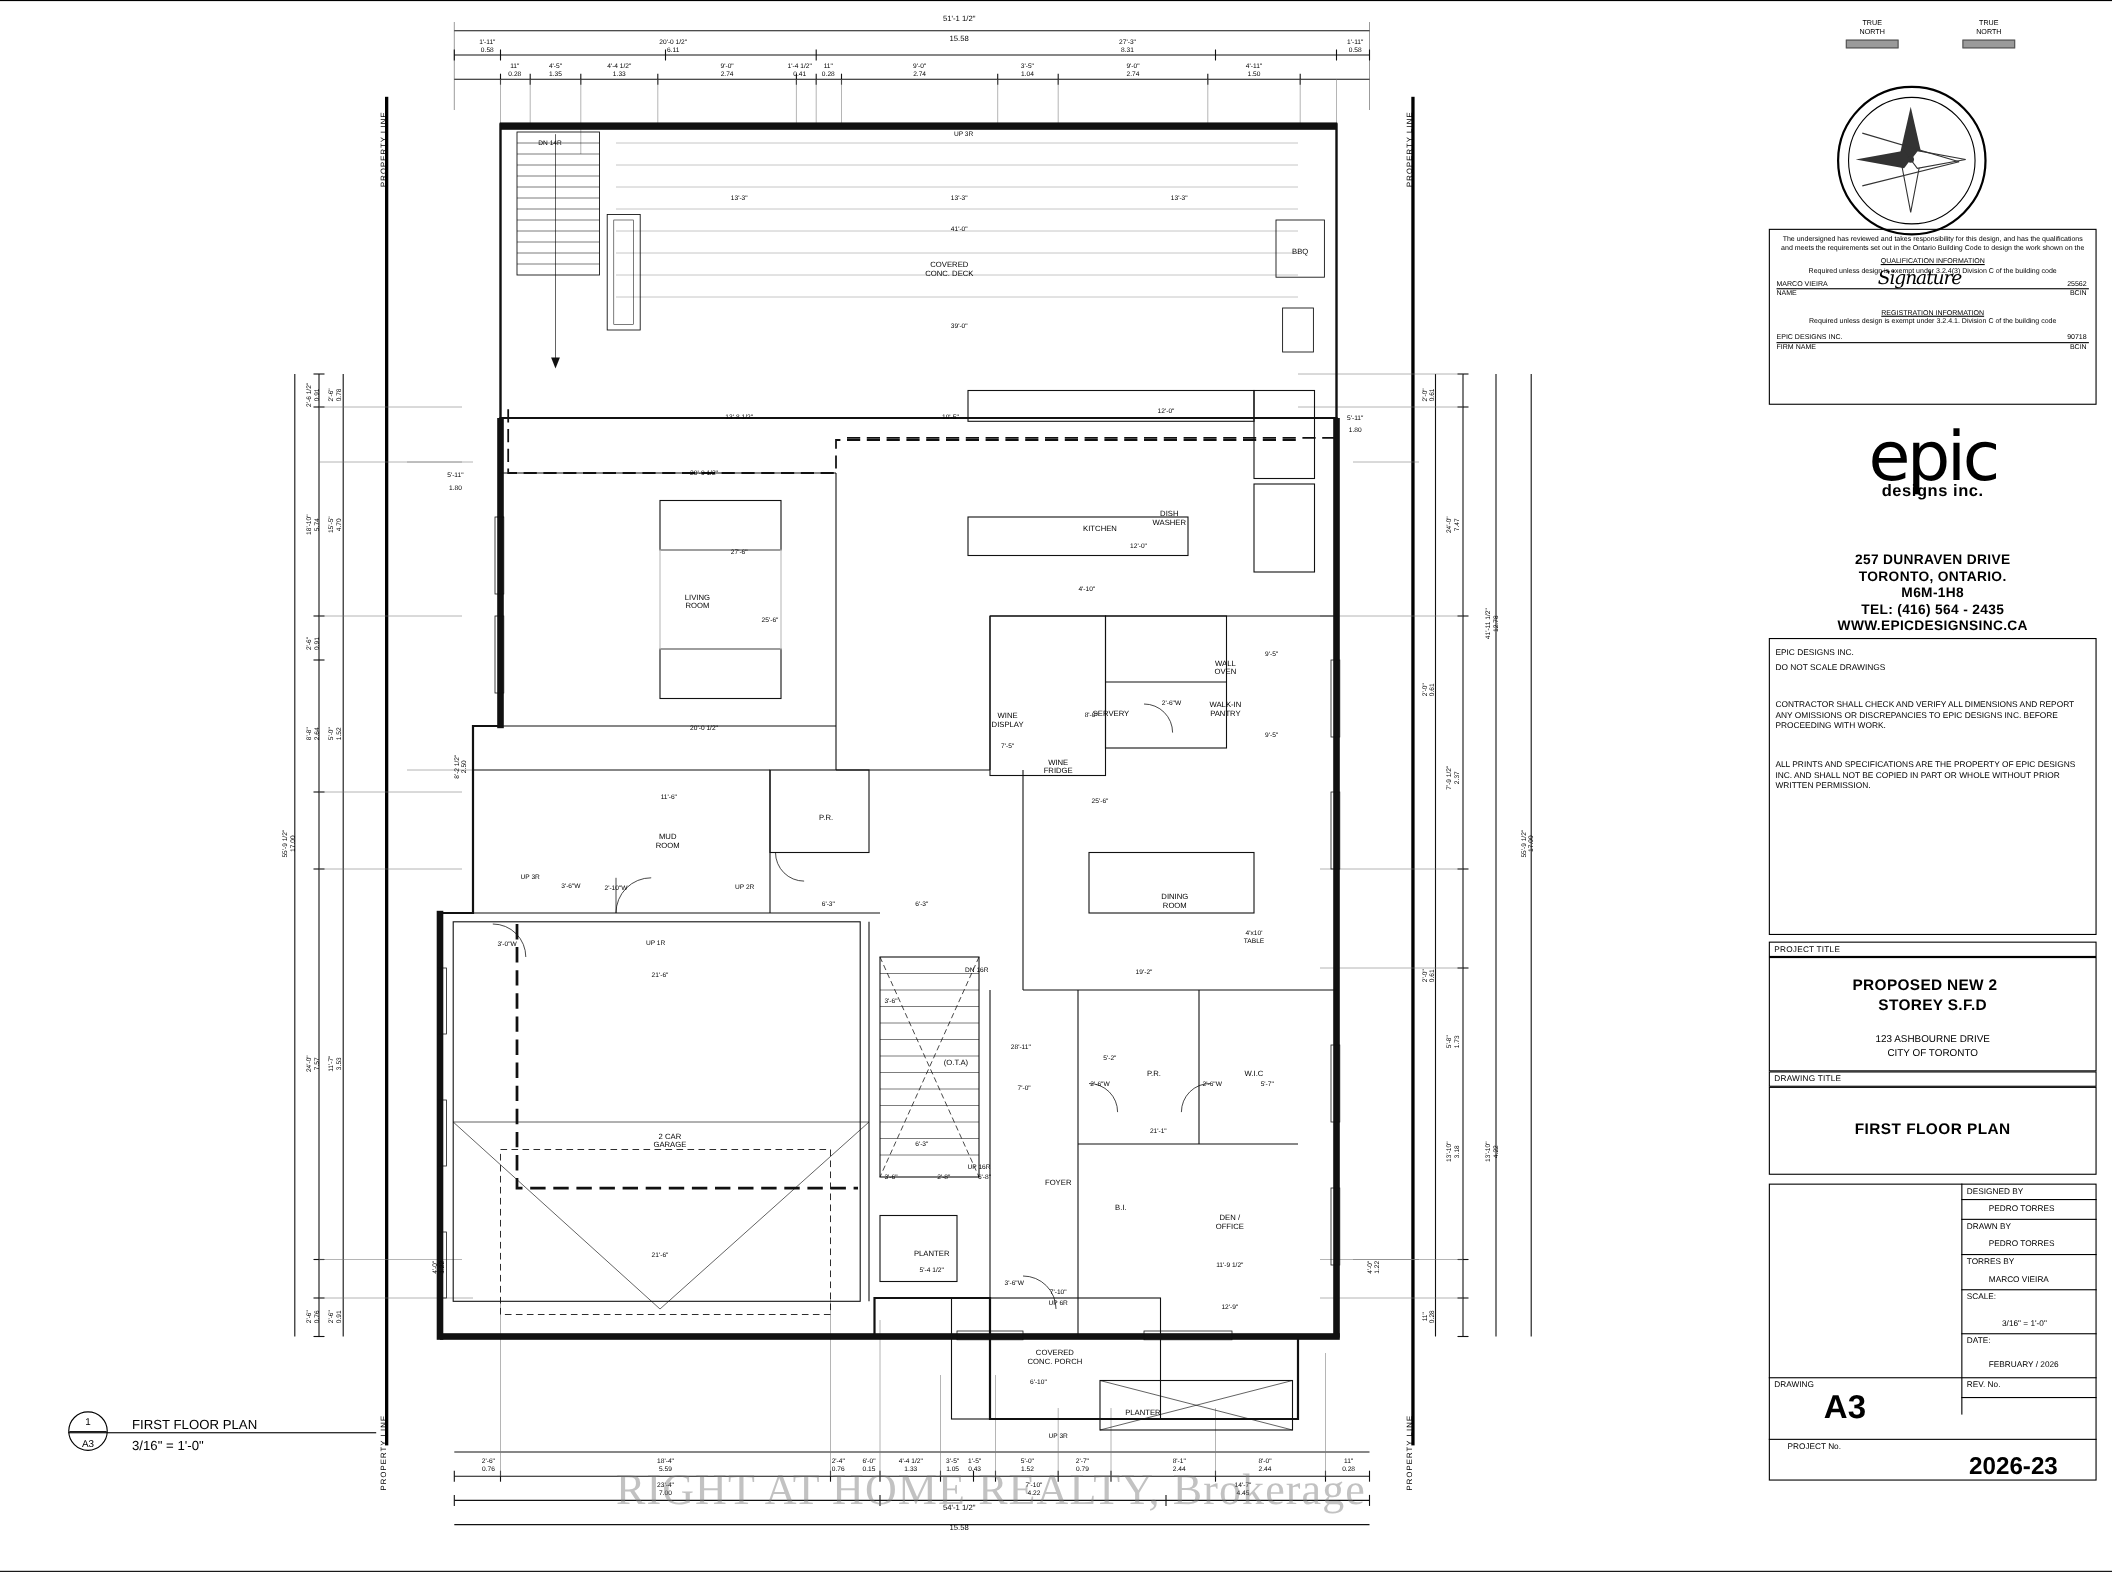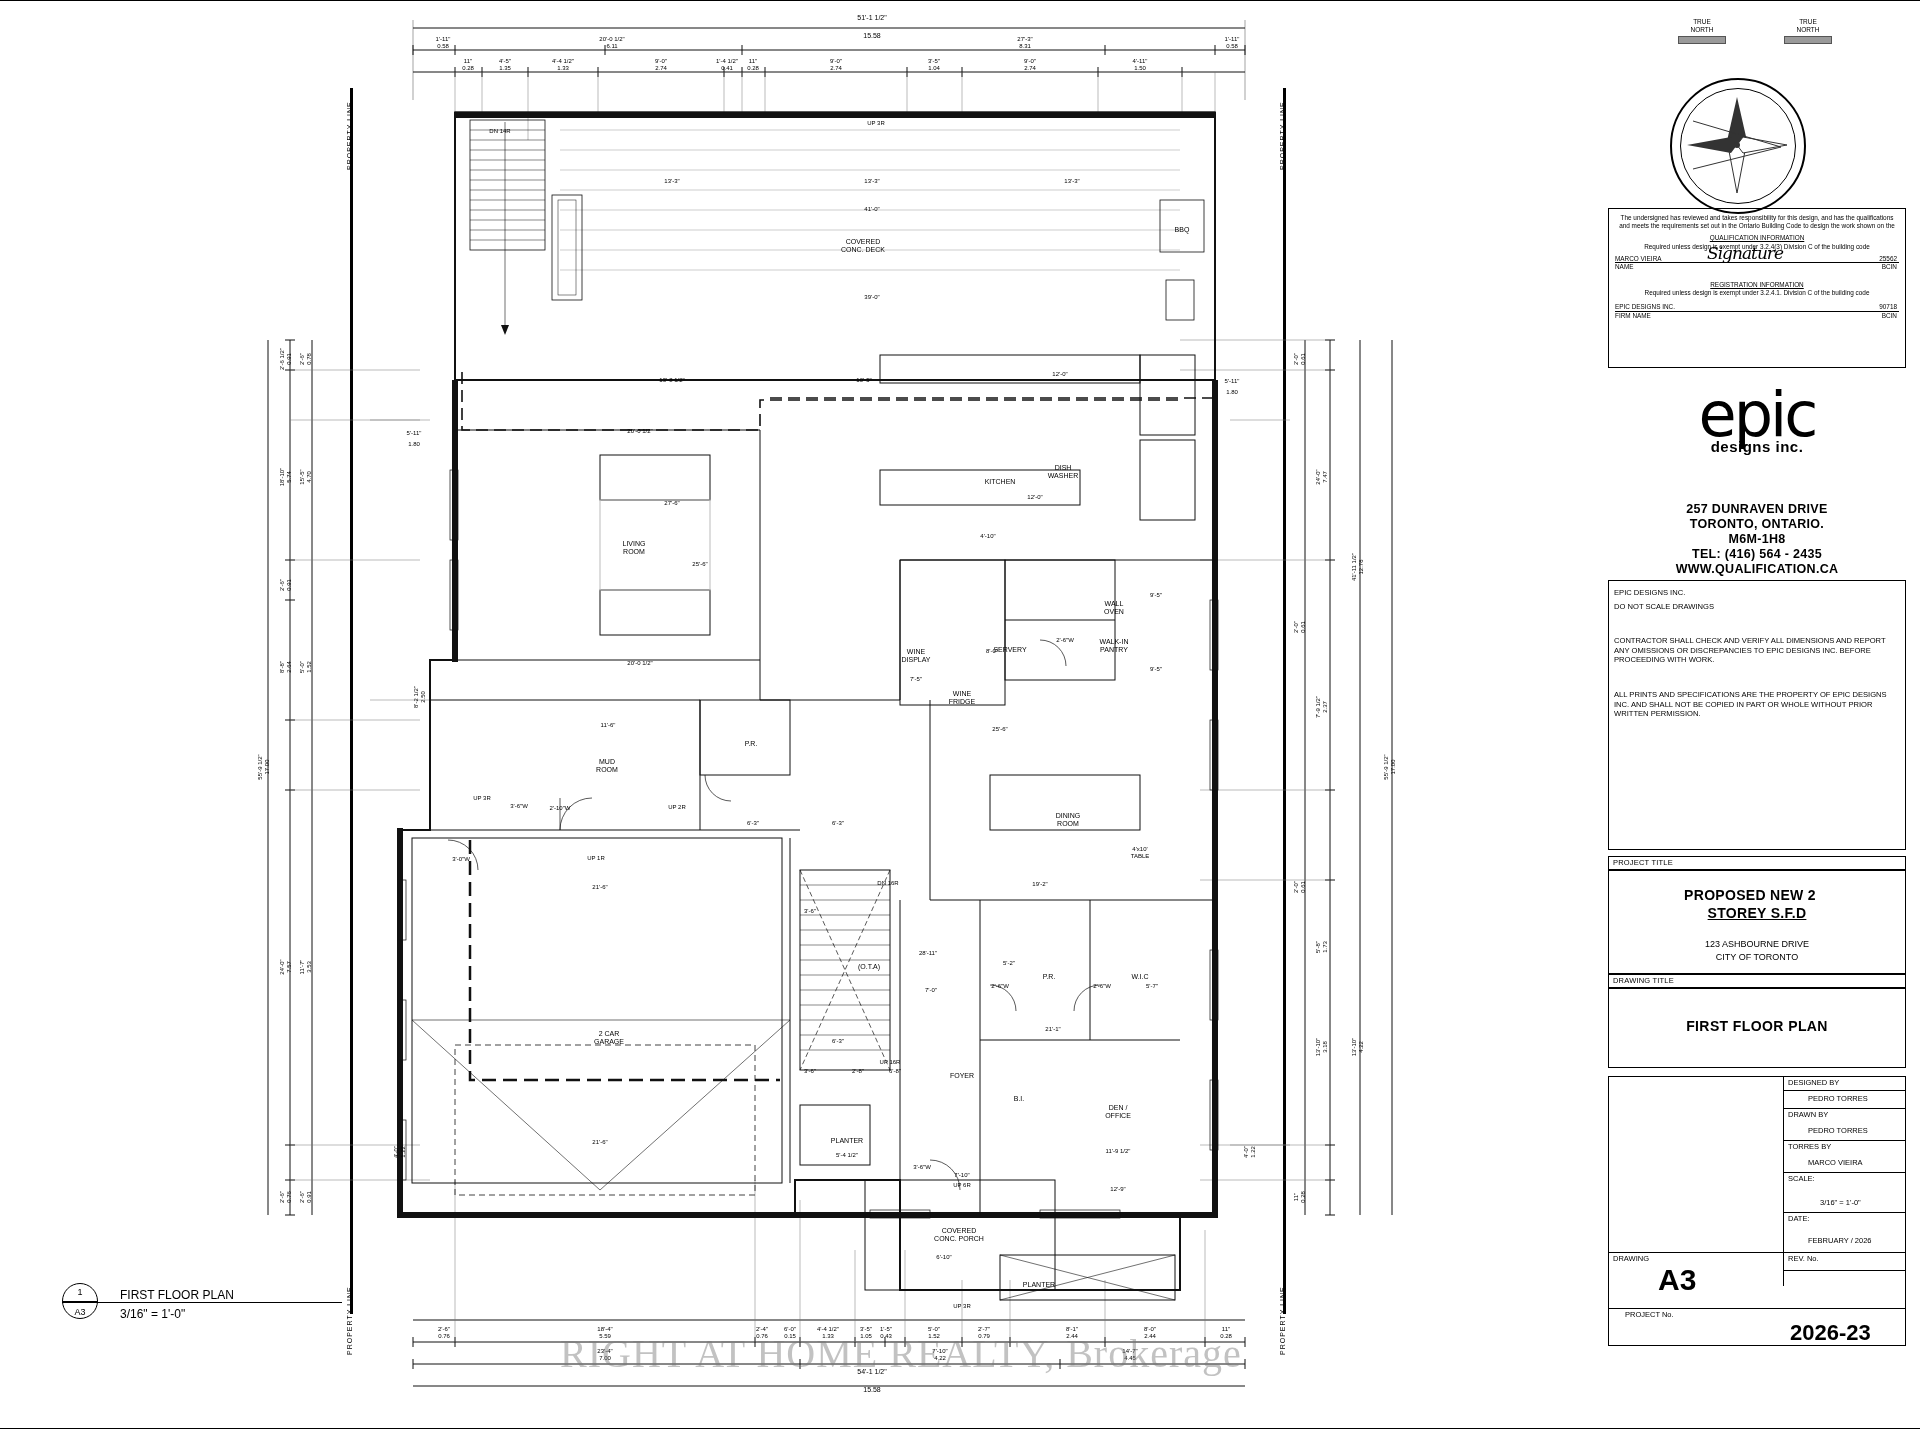--- a/index.html
+++ b/index.html
@@ -121,7 +121,7 @@
       <div>TORONTO, ONTARIO.</div>
       <div>M6M-1H8</div>
       <div>TEL: (416)  564 - 2435</div>
-      <div>WWW.QUALIFICATION.CA</div>
+      <div>WWW.EPICDESIGNSINC.CA</div>
     </div>
 
     <div class="tb-sec" style="top:572px;height:270px;"></div>

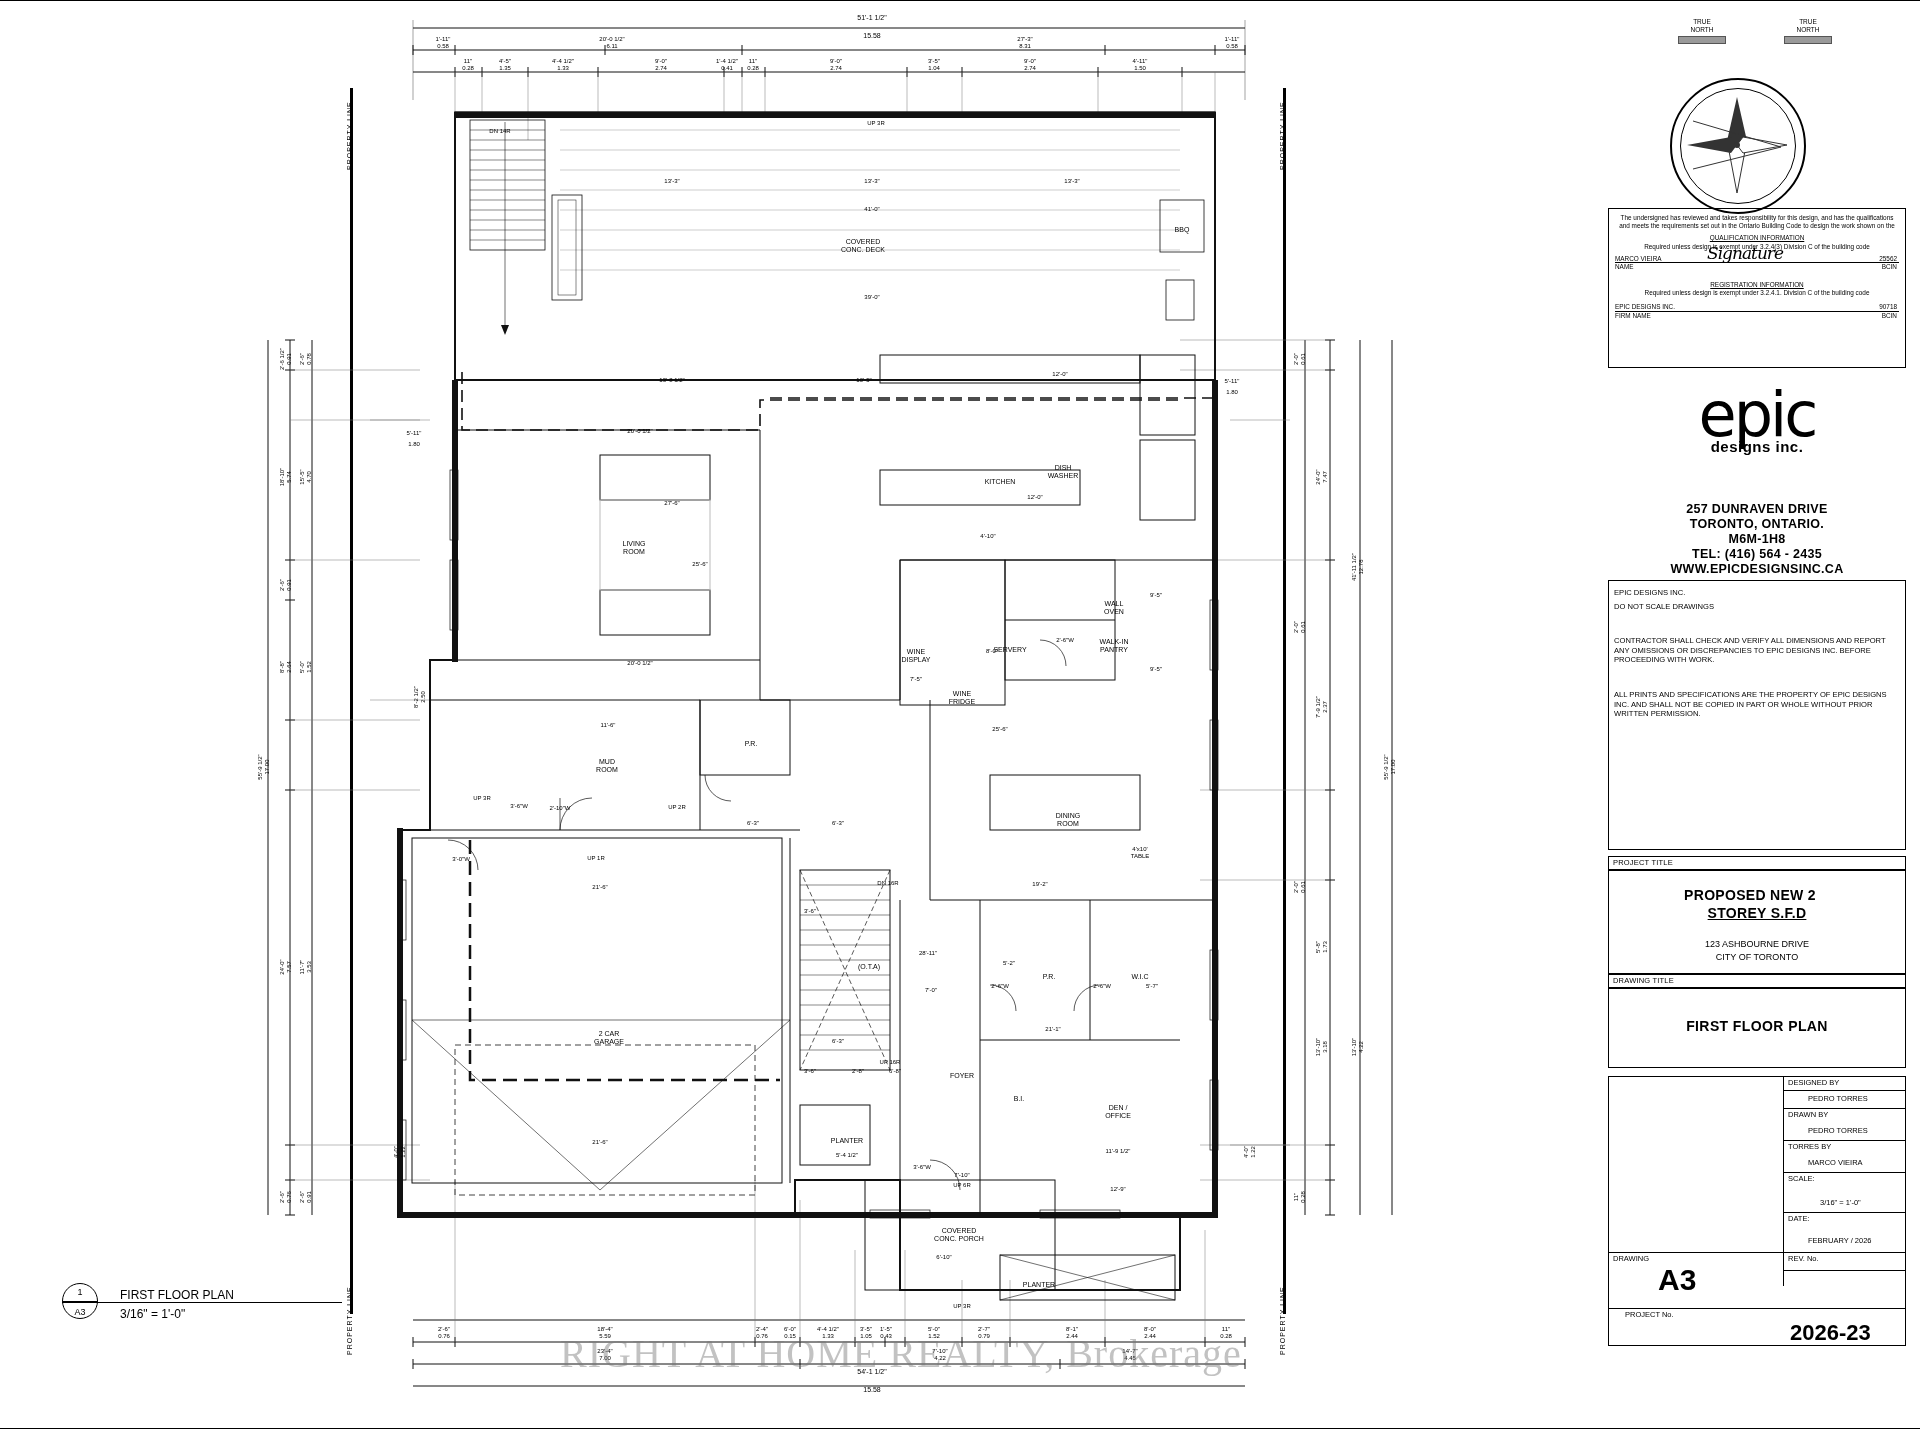--- a/index.html
+++ b/index.html
@@ -134,7 +134,7 @@
     <div class="tb-lbl" style="position:absolute;left:5px;top:850px;">PROJECT TITLE</div>
     <div class="tb-sec" style="top:862px;height:104px;"></div>
     <div class="projtitle" style="position:absolute;left:0;top:878px;width:284px;">PROPOSED NEW 2</div>
-    <div class="projtitle" style="position:absolute;left:0;top:896px;width:298px;text-decoration:underline;">STOREY S.F.D</div>
+    <div class="projtitle" style="position:absolute;left:0;top:896px;width:298px;">STOREY S.F.D</div>
     <div class="projsub" style="position:absolute;left:0;top:930px;width:298px;">123 ASHBOURNE DRIVE</div>
     <div class="projsub" style="position:absolute;left:0;top:943px;width:298px;">CITY OF TORONTO</div>
 

